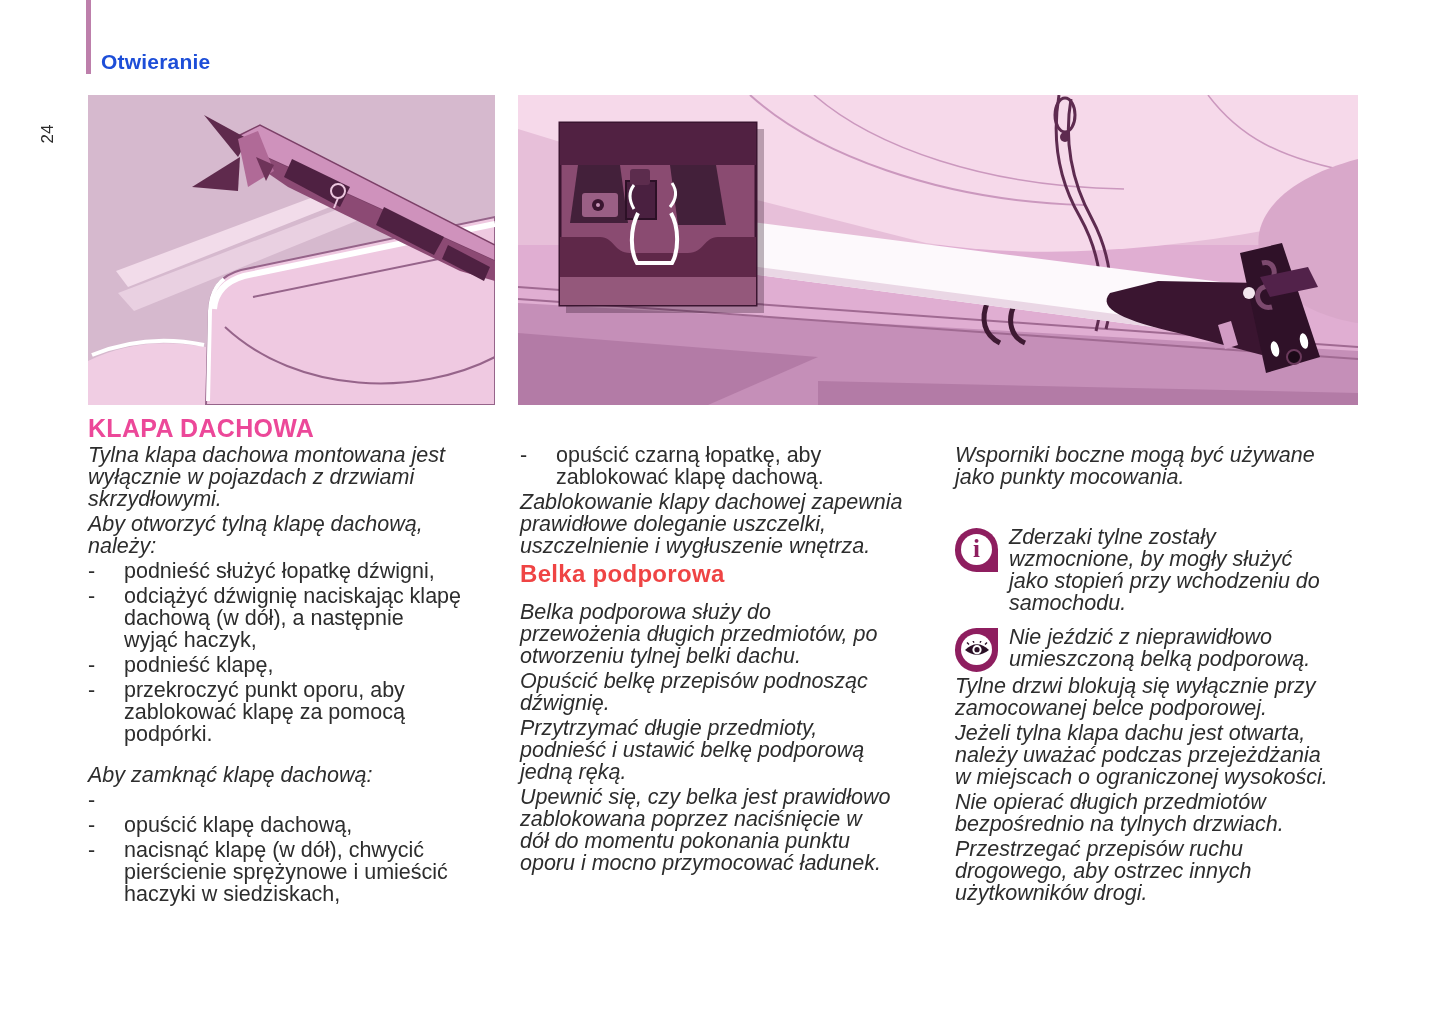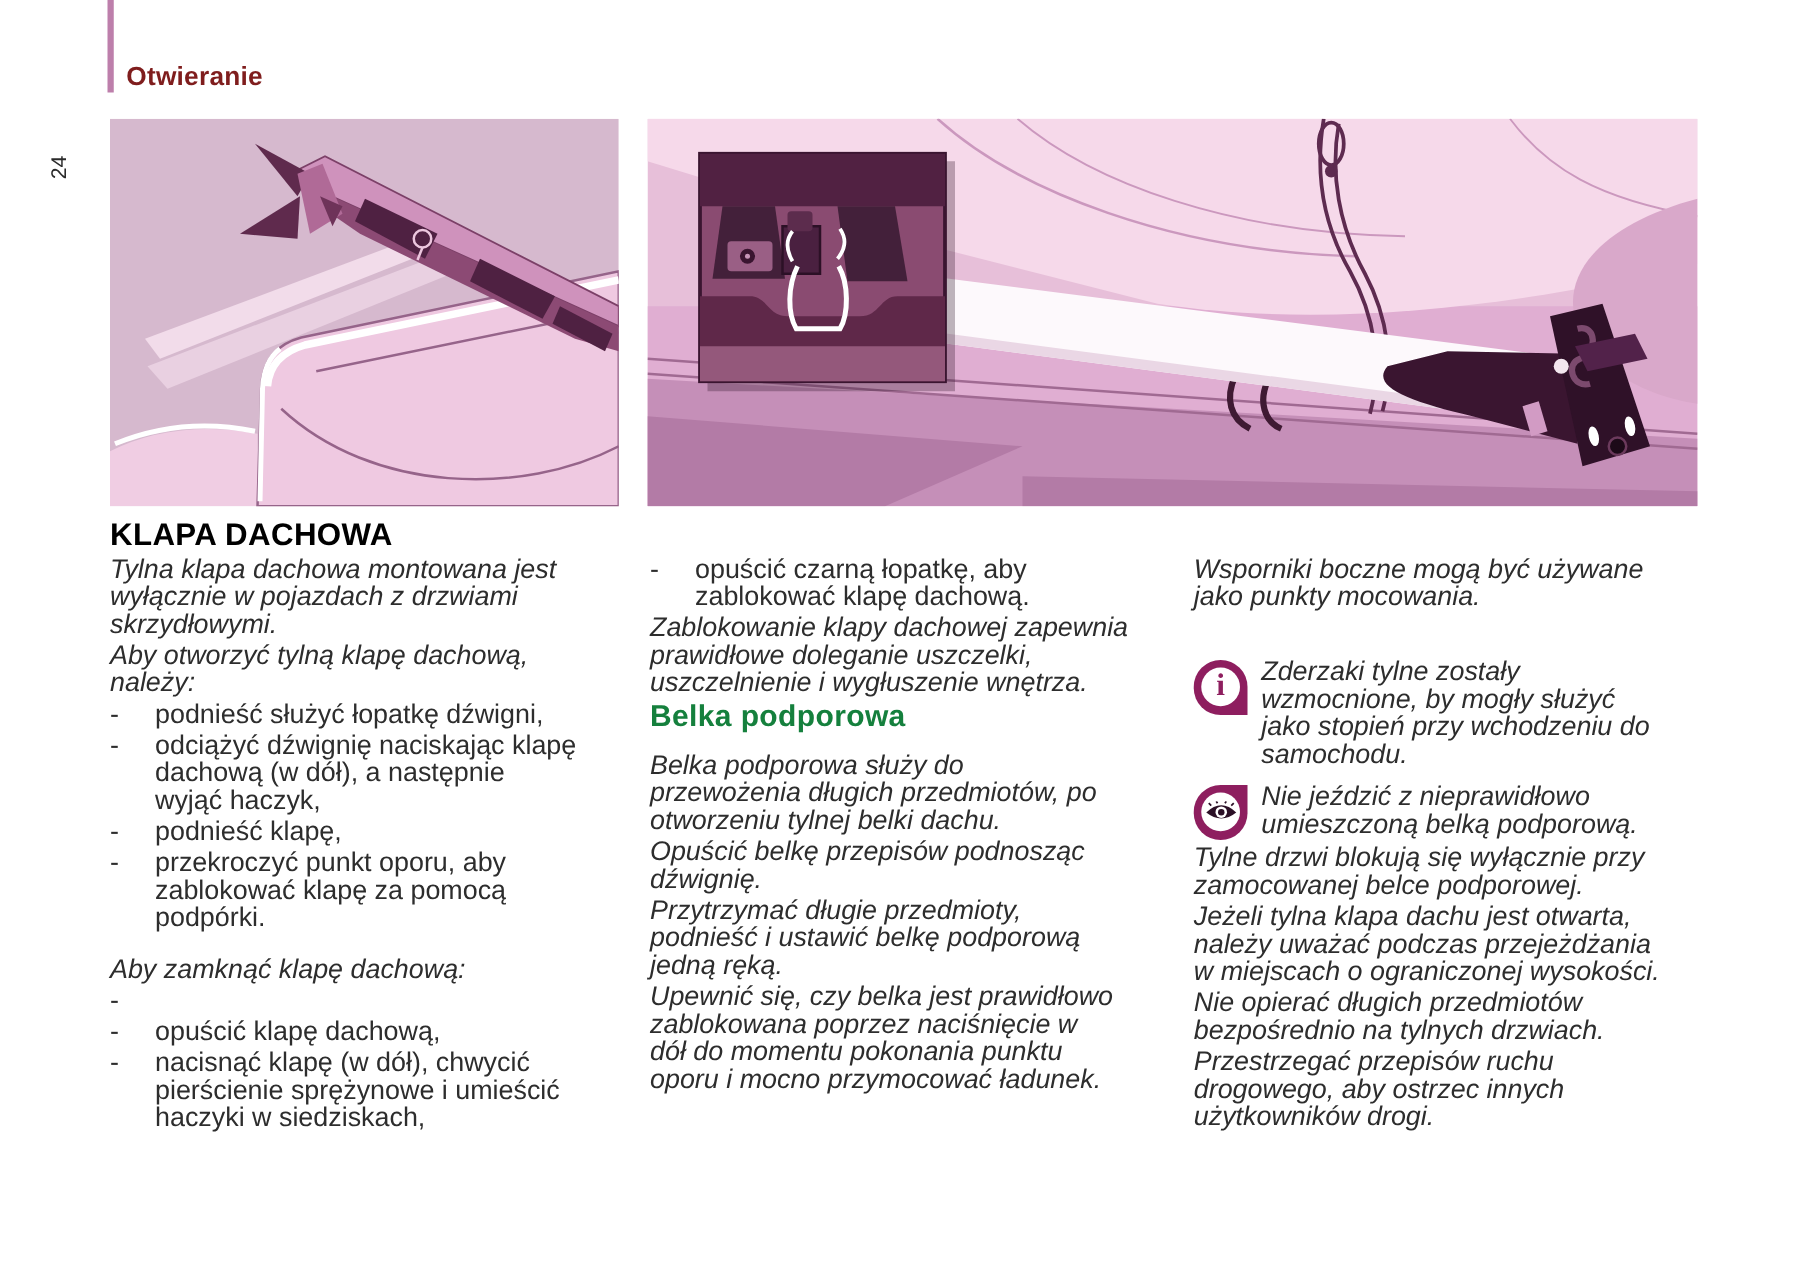--- a/index.html
+++ b/index.html
@@ -7,7 +7,7 @@
   .page{position:relative;width:1445px;height:1019px;overflow:hidden;background:#ffffff;}
 
   .rule{position:absolute;left:86px;top:0;width:5px;height:74px;background:#bd7fab;}
-  .section-title{position:absolute;left:101px;top:50px;font-size:21px;font-weight:bold;color:#7f1d1d;letter-spacing:0.2px;}
+  .section-title{position:absolute;left:101px;top:50px;font-size:21px;font-weight:bold;color:#1d4ed8;letter-spacing:0.2px;}
   .pagenum{position:absolute;left:28px;top:124px;width:40px;text-align:center;transform:rotate(-90deg);transform-origin:center;font-size:17px;color:#2a2a2a;}
 
   .fig{position:absolute;top:95px;}

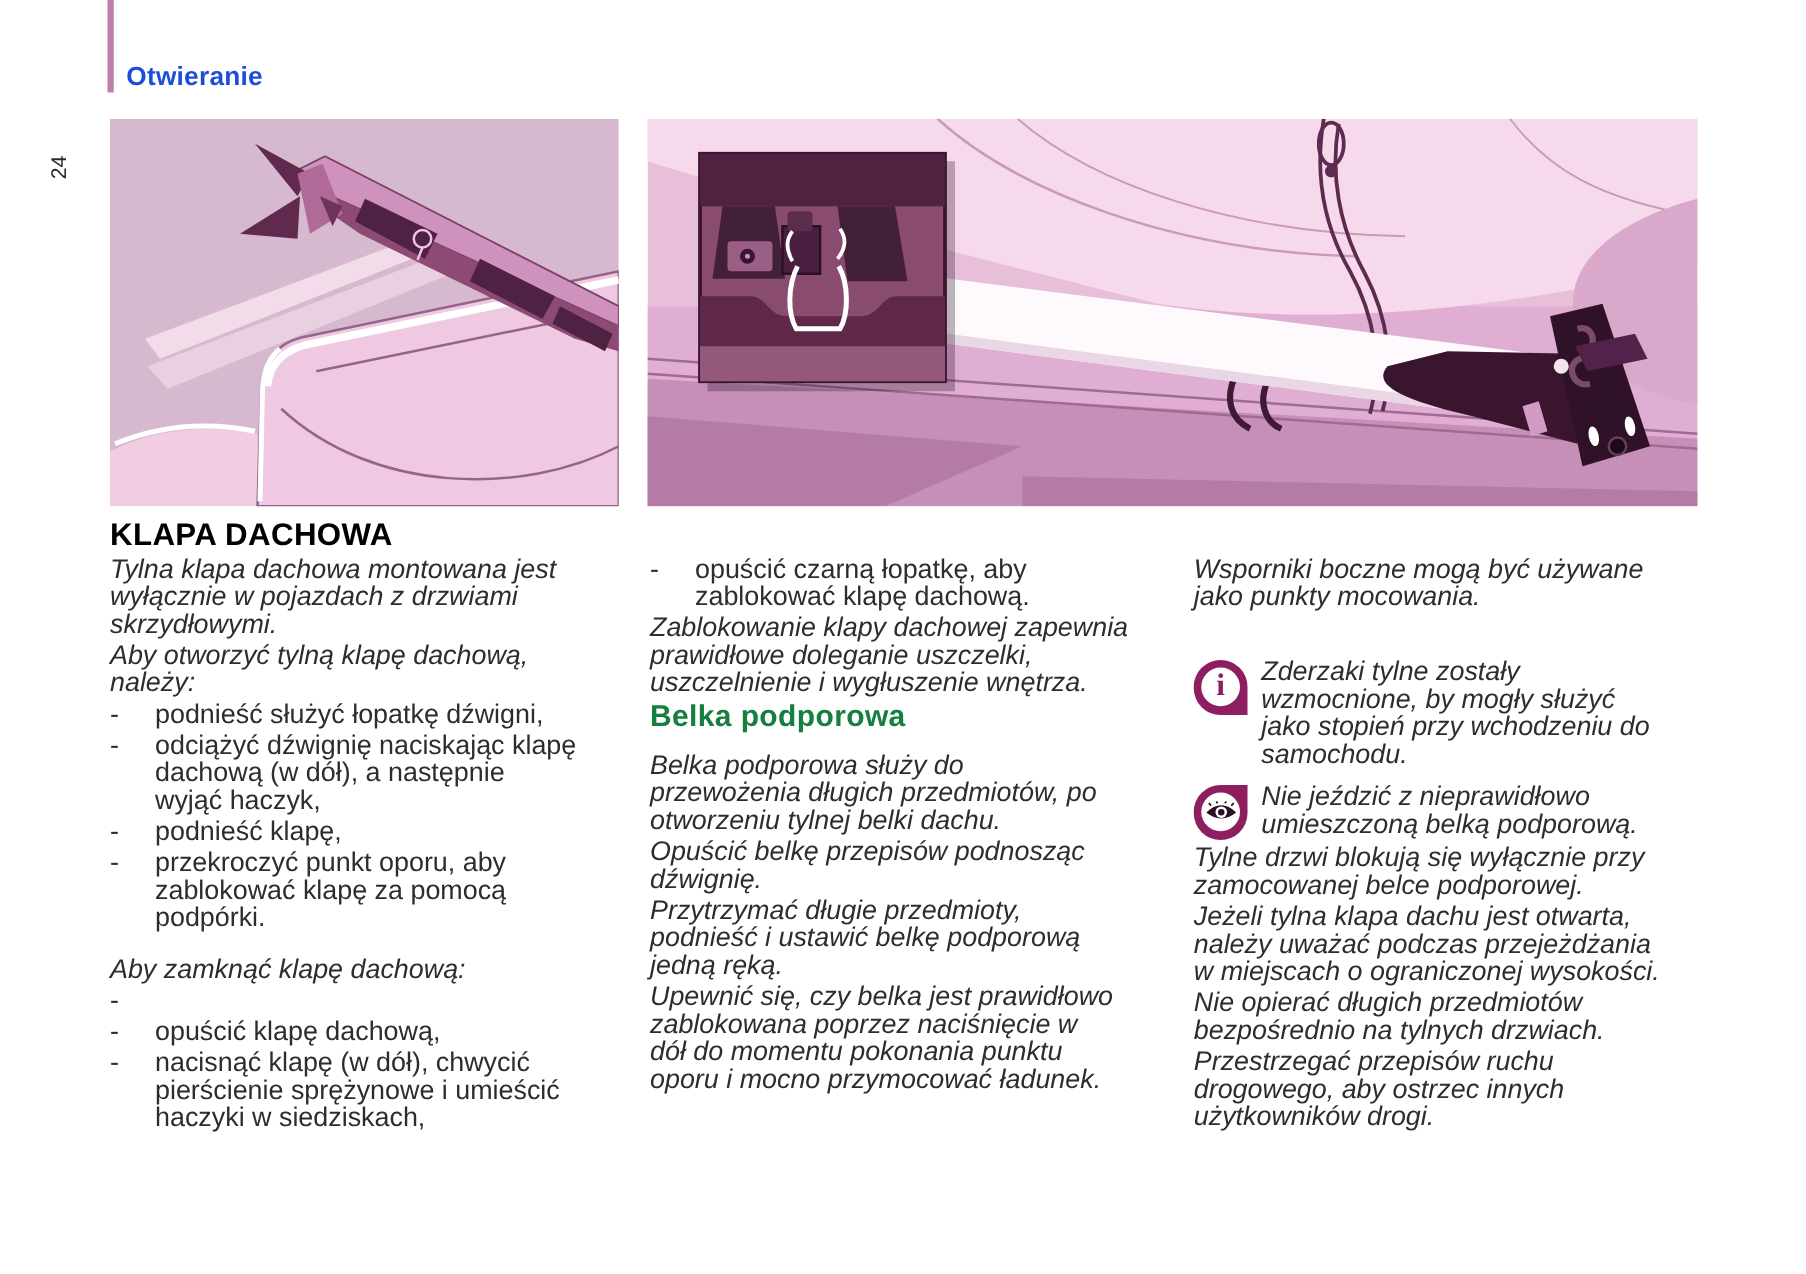--- a/index.html
+++ b/index.html
@@ -20,7 +20,7 @@
   .col2{left:520px;width:420px;padding-top:29px;}
   .col3{left:955px;width:422px;padding-top:29px;}
 
-  h1.doc{font-size:25px;line-height:26px;font-weight:bold;color:#000000;margin:0 0 3px 0;letter-spacing:0.3px;}
+  h1.doc{font-size:25px;line-height:26px;font-weight:bold;color:#ec4899;margin:0 0 3px 0;letter-spacing:0.3px;}
   h2.doc{font-size:24px;line-height:26px;font-weight:bold;color:#15803d;margin:4px 0 14px 0;letter-spacing:0.3px;}
   .col p{margin:0 0 3px 0;white-space:pre-line;font-style:italic;}
   .li{display:flex;margin:0 0 3px 0;}

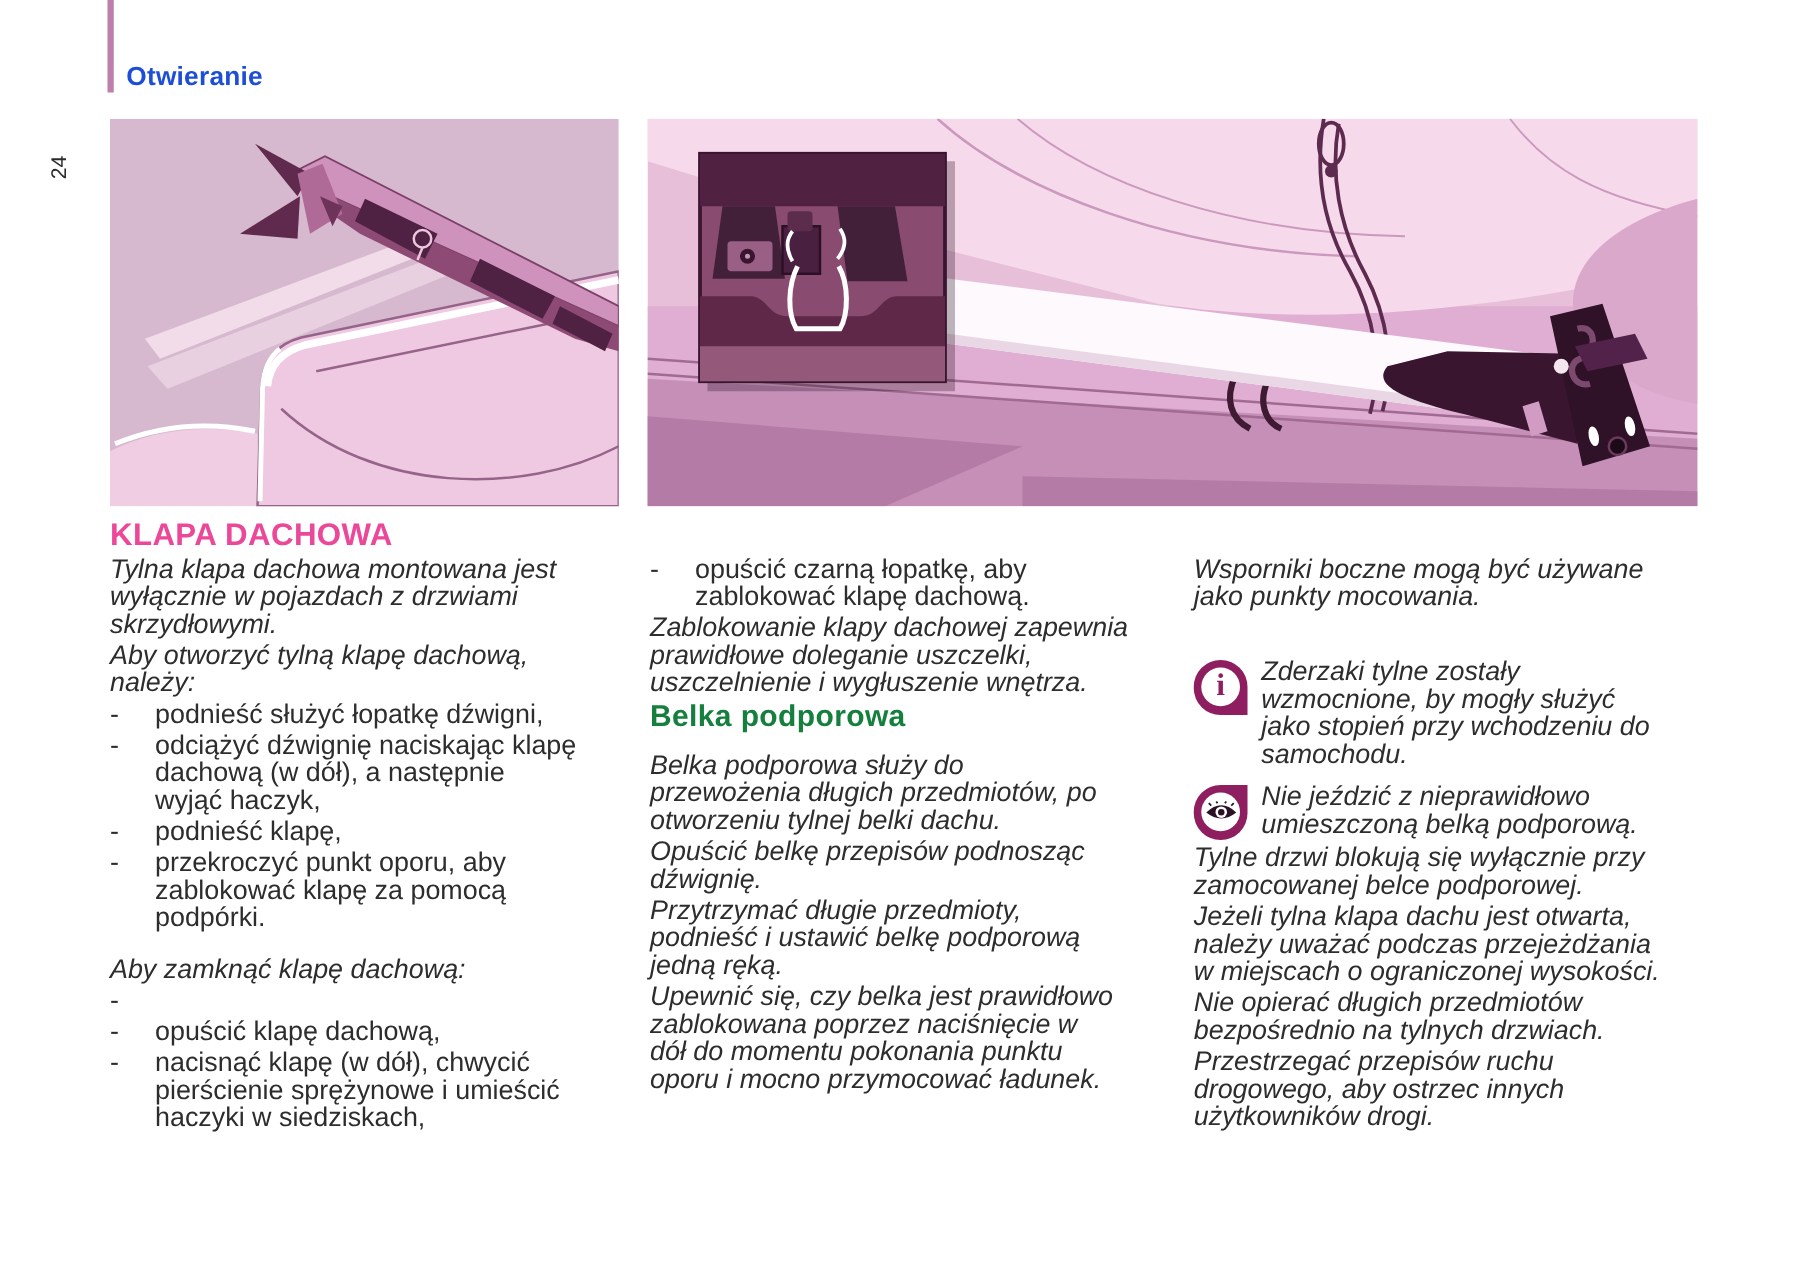--- a/index.html
+++ b/index.html
@@ -21,7 +21,7 @@
   .col3{left:955px;width:422px;padding-top:29px;}
 
   h1.doc{font-size:25px;line-height:26px;font-weight:bold;color:#ec4899;margin:0 0 3px 0;letter-spacing:0.3px;}
-  h2.doc{font-size:24px;line-height:26px;font-weight:bold;color:#15803d;margin:4px 0 14px 0;letter-spacing:0.3px;}
+  h2.doc{font-size:24px;line-height:26px;font-weight:bold;color:#ef4444;margin:4px 0 14px 0;letter-spacing:0.3px;}
   .col p{margin:0 0 3px 0;white-space:pre-line;font-style:italic;}
   .li{display:flex;margin:0 0 3px 0;}
   .li .dash{flex:0 0 36px;}

